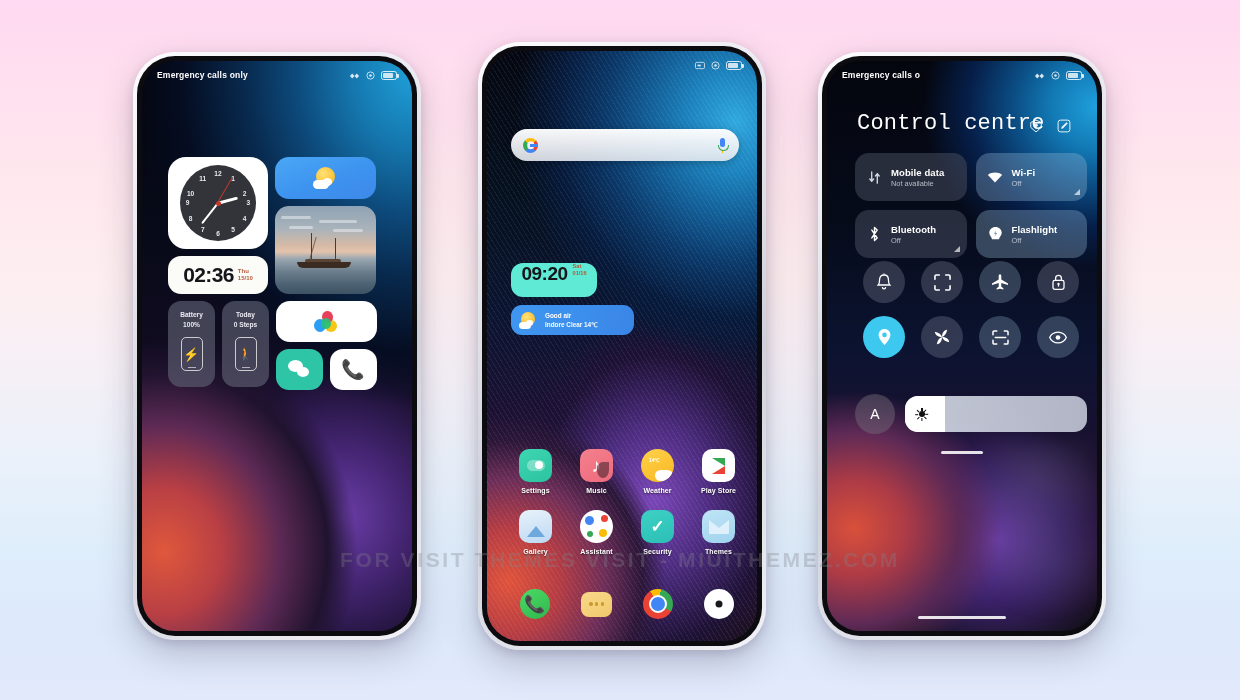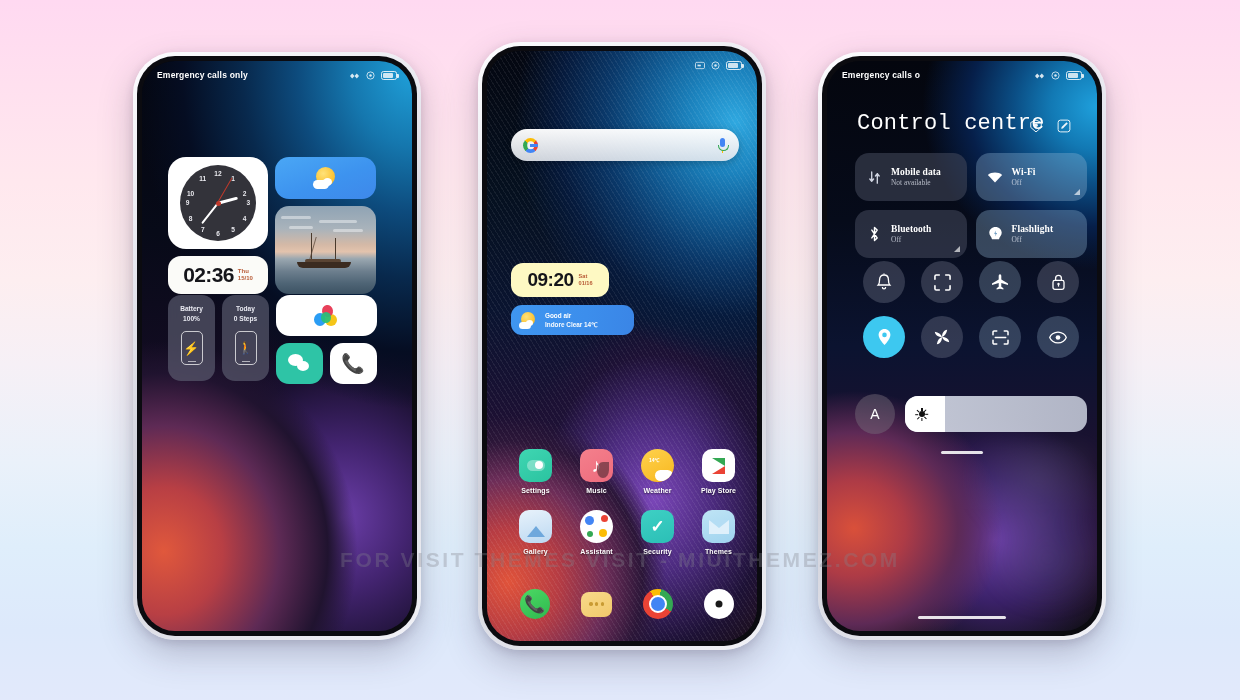--- a/index.html
+++ b/index.html
@@ -289,7 +289,7 @@
   .cc-act{width:14px;height:14px;opacity:.92;}
 
   .bigtiles{position:absolute;left:28px;top:92px;width:232px;z-index:14;
-    display:grid;grid-template-columns:1fr 1fr;gap:9px;font-family:Liberation Serif, serif;}
+    display:grid;grid-template-columns:1fr 1fr;gap:9px;}
   .bigtile{height:48px;border-radius:14px;display:flex;align-items:center;gap:8px;padding:0 11px;position:relative;overflow:hidden;}
   .bt-off{background:rgba(70,74,92,.55);}
   .bt-lit{background:rgba(150,185,215,.34);}

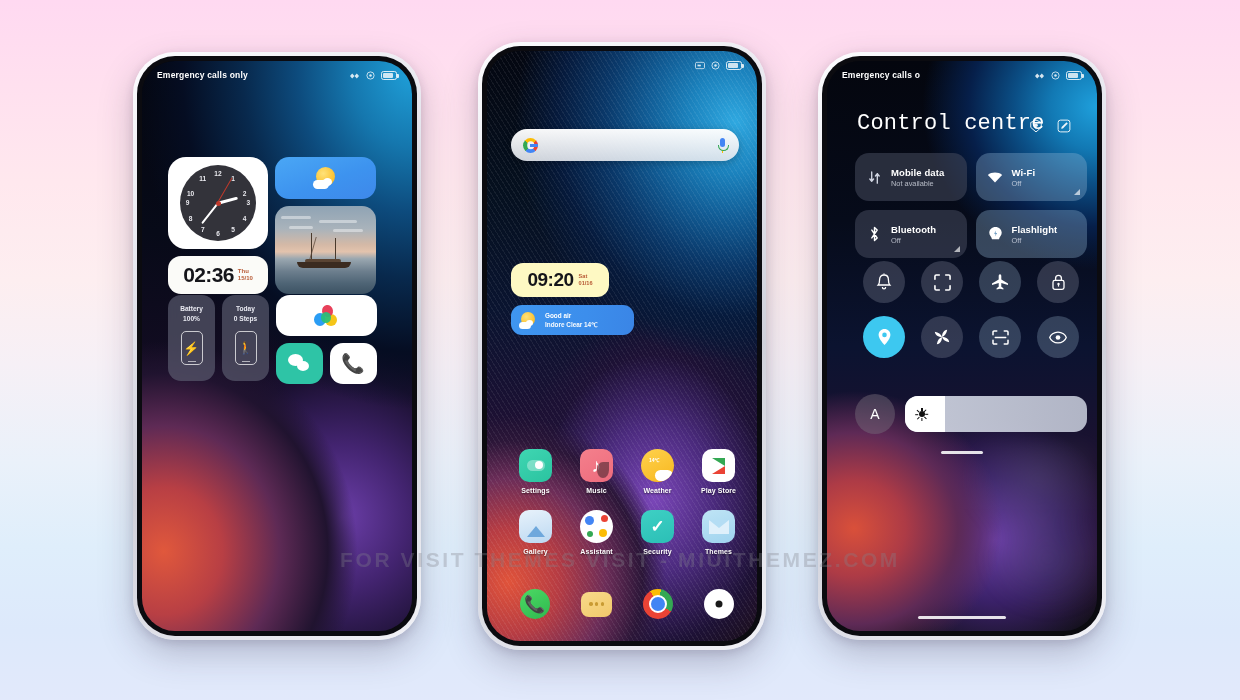--- a/index.html
+++ b/index.html
@@ -74,7 +74,7 @@
   }
   .wgrid{
     position:absolute; left:26px; top:96px; width:236px;
-    display:flex; flex-direction:column; gap:1px; z-index:10;
+    display:flex; flex-direction:column; gap:7px; z-index:10;
   }
   .wrow{ display:flex; gap:7px; }
   .wcol{ display:flex; flex-direction:column; gap:7px; }

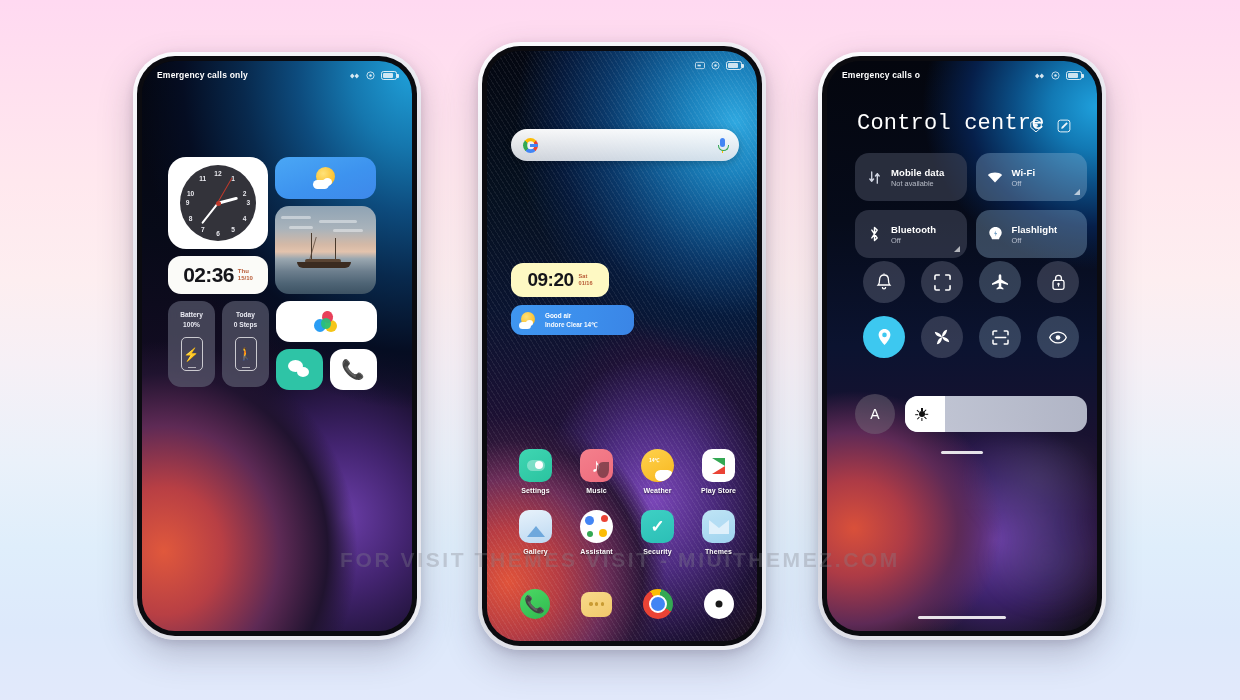--- a/index.html
+++ b/index.html
@@ -205,8 +205,8 @@
   .mic:before{content:"";position:absolute;left:4px;bottom:0;width:1.4px;height:2.5px;background:#fbbc05;}
 
   .w2-clock{
-    position:absolute;left:24px;top:212px;width:98px;height:34px;border-radius:12px;background:#fef9c3;
-    display:flex;align-items:center;justify-content:center;gap:5px;z-index:12;
+    position:absolute;left:24px;top:212px;width:86px;height:34px;border-radius:12px;background:#5eead4;
+    display:flex;justify-content:center;gap:5px;z-index:12;
   }
   .w2-clock .t{font-size:19px;font-weight:700;color:#15151a;letter-spacing:-.5px;}
   .w2-clock .d{font-size:5.6px;color:#b85a35;font-weight:700;line-height:1.2;text-align:left;}

